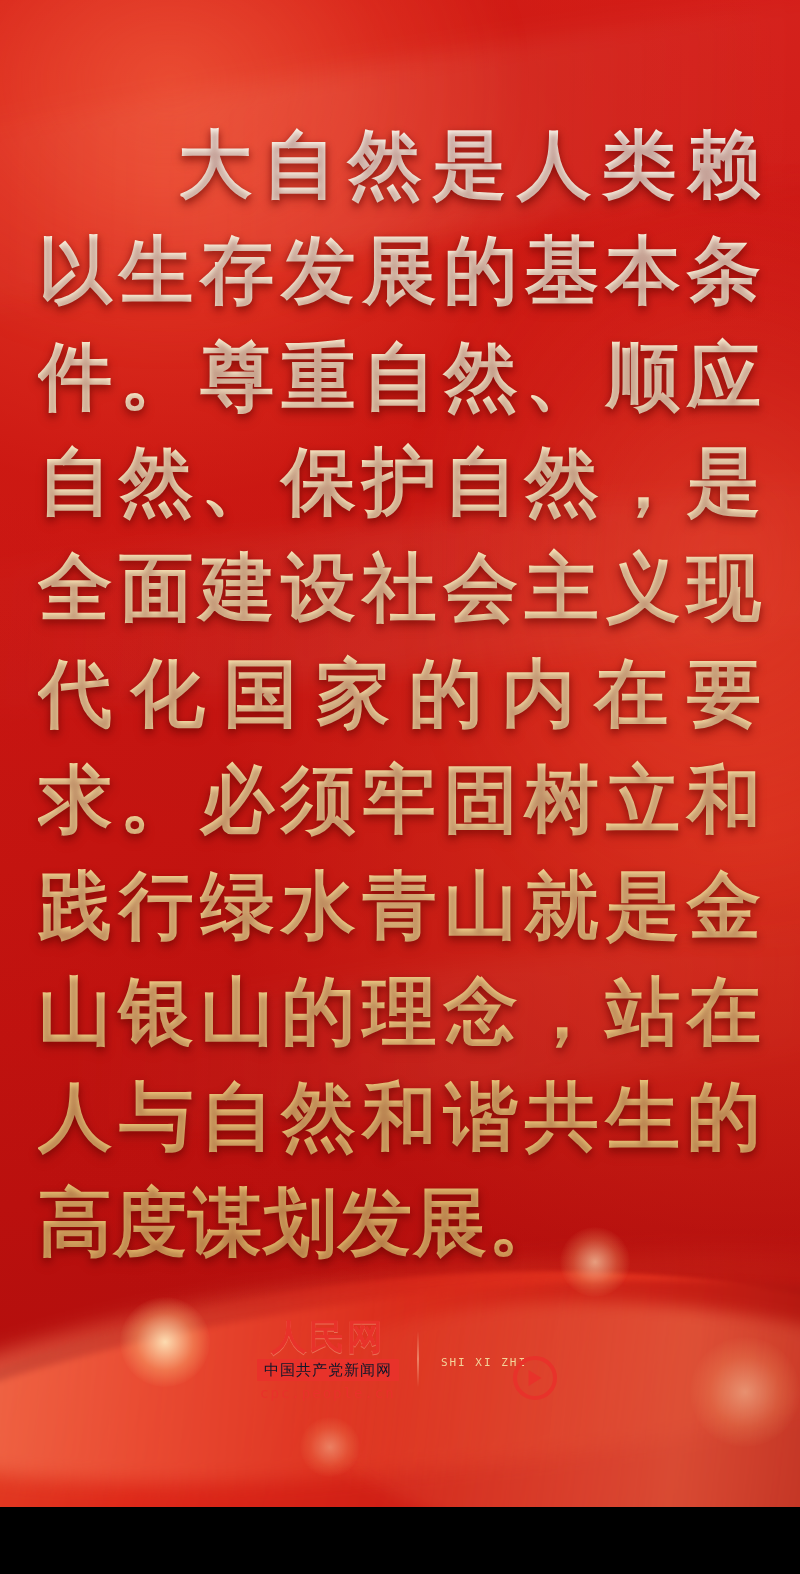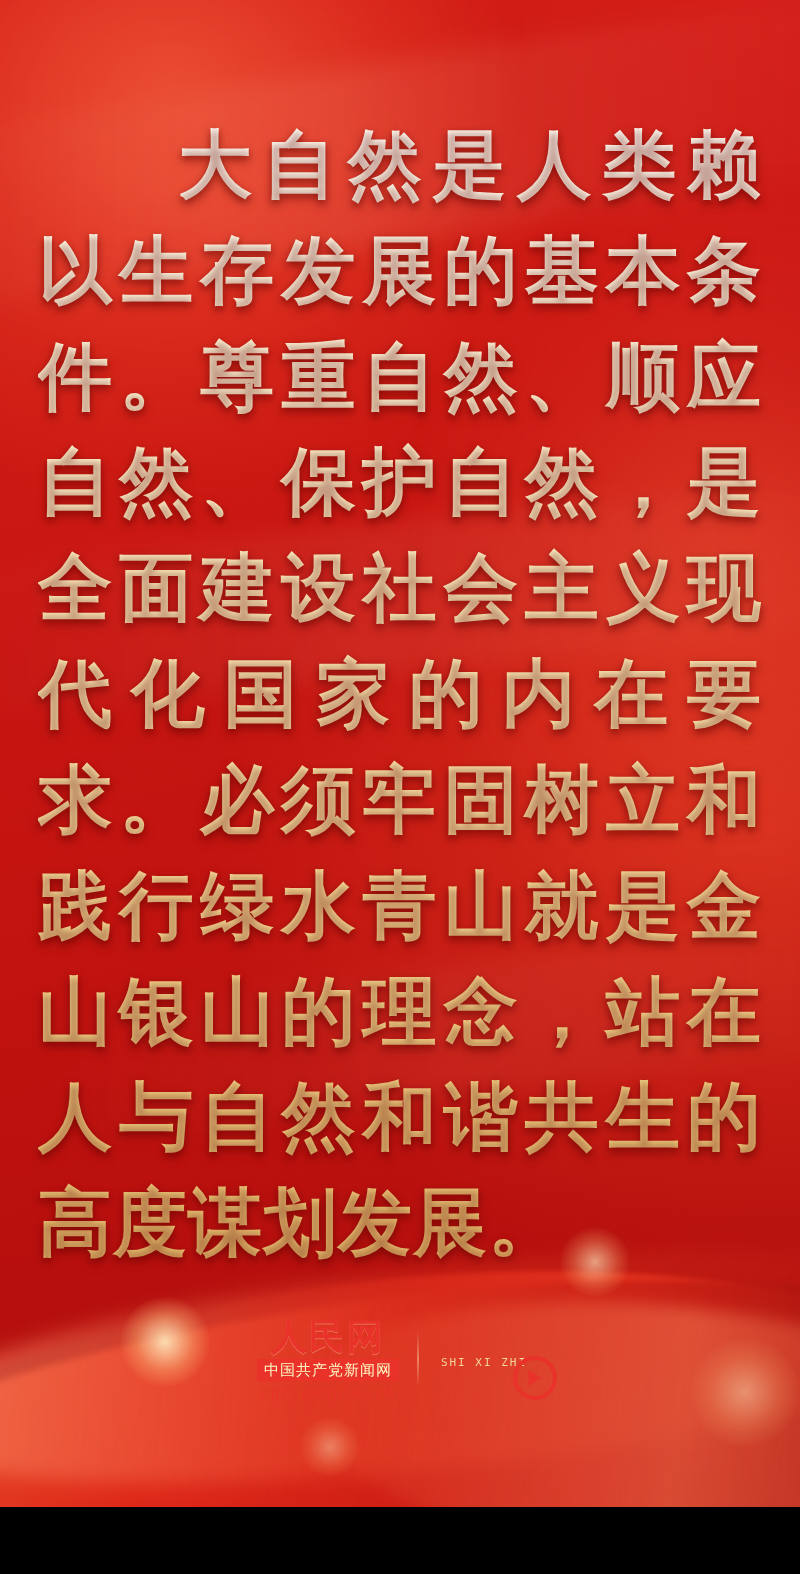--- a/index.html
+++ b/index.html
@@ -165,7 +165,7 @@
   .people-logo .bar {
     margin-top: 5px;
     background: #e8322a;
-    color: #fef9c3;
+    color: #0f172a;
     font-size: 15px;
     letter-spacing: 1px;
     padding: 3px 7px 4px;

